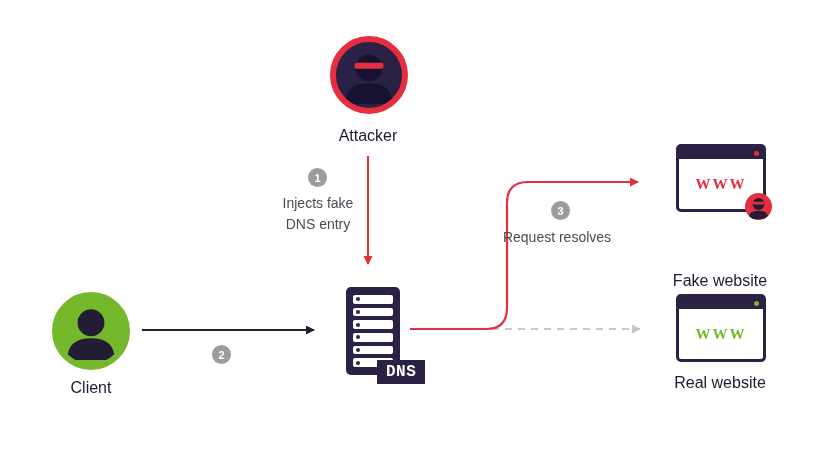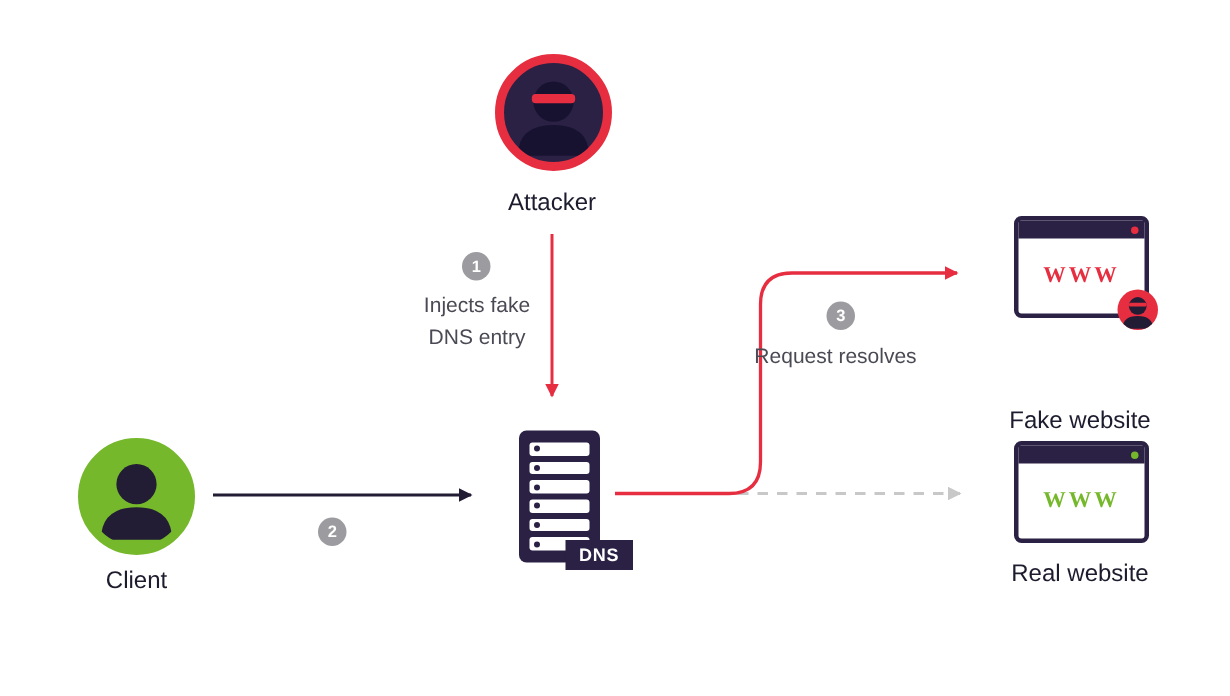--- a/index.html
+++ b/index.html
@@ -70,8 +70,9 @@
   }
   .dns-badge {
     left: 377px; top: 360px; background: var(--navy); color: #fff;
-    font-size: 12px; font-weight: bold; letter-spacing: 0.5px;
+    font-size: 16px; font-weight: bold; letter-spacing: 0.5px;
     padding: 3px 9px;
+    font-family: Liberation Mono, monospace;
   }
 
   

